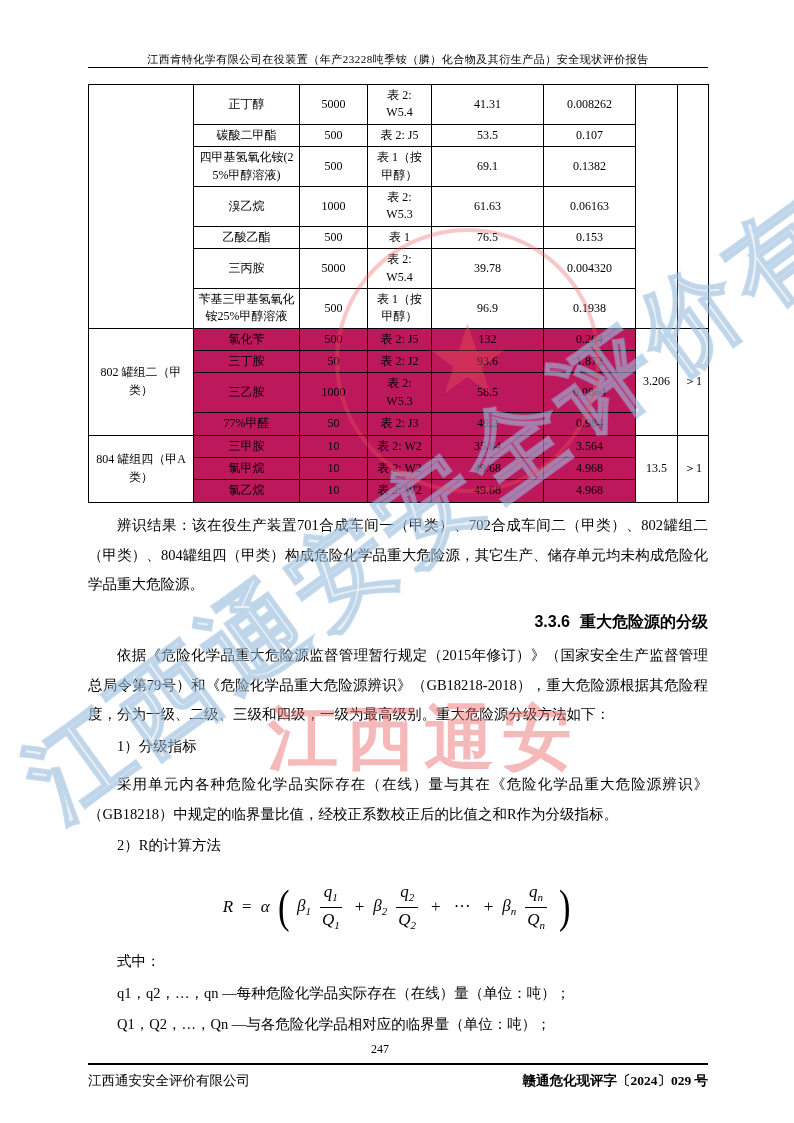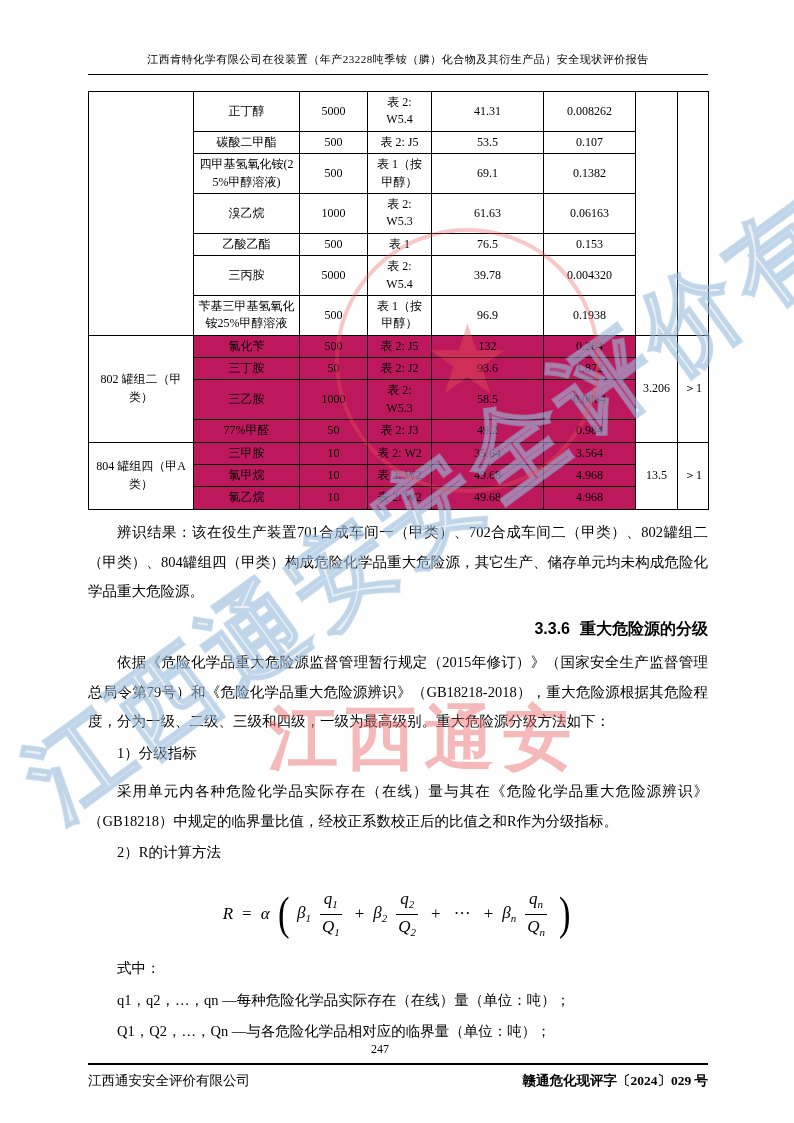--- a/index.html
+++ b/index.html
@@ -13,7 +13,7 @@
 
   .hdr {
     text-align:center; font-size:11px; letter-spacing:0.5px;
-    padding-bottom:7px; border-bottom:1px solid #000;
+    padding-bottom:0; border-bottom:1px solid #000;
   }
 
   table.rpt {

